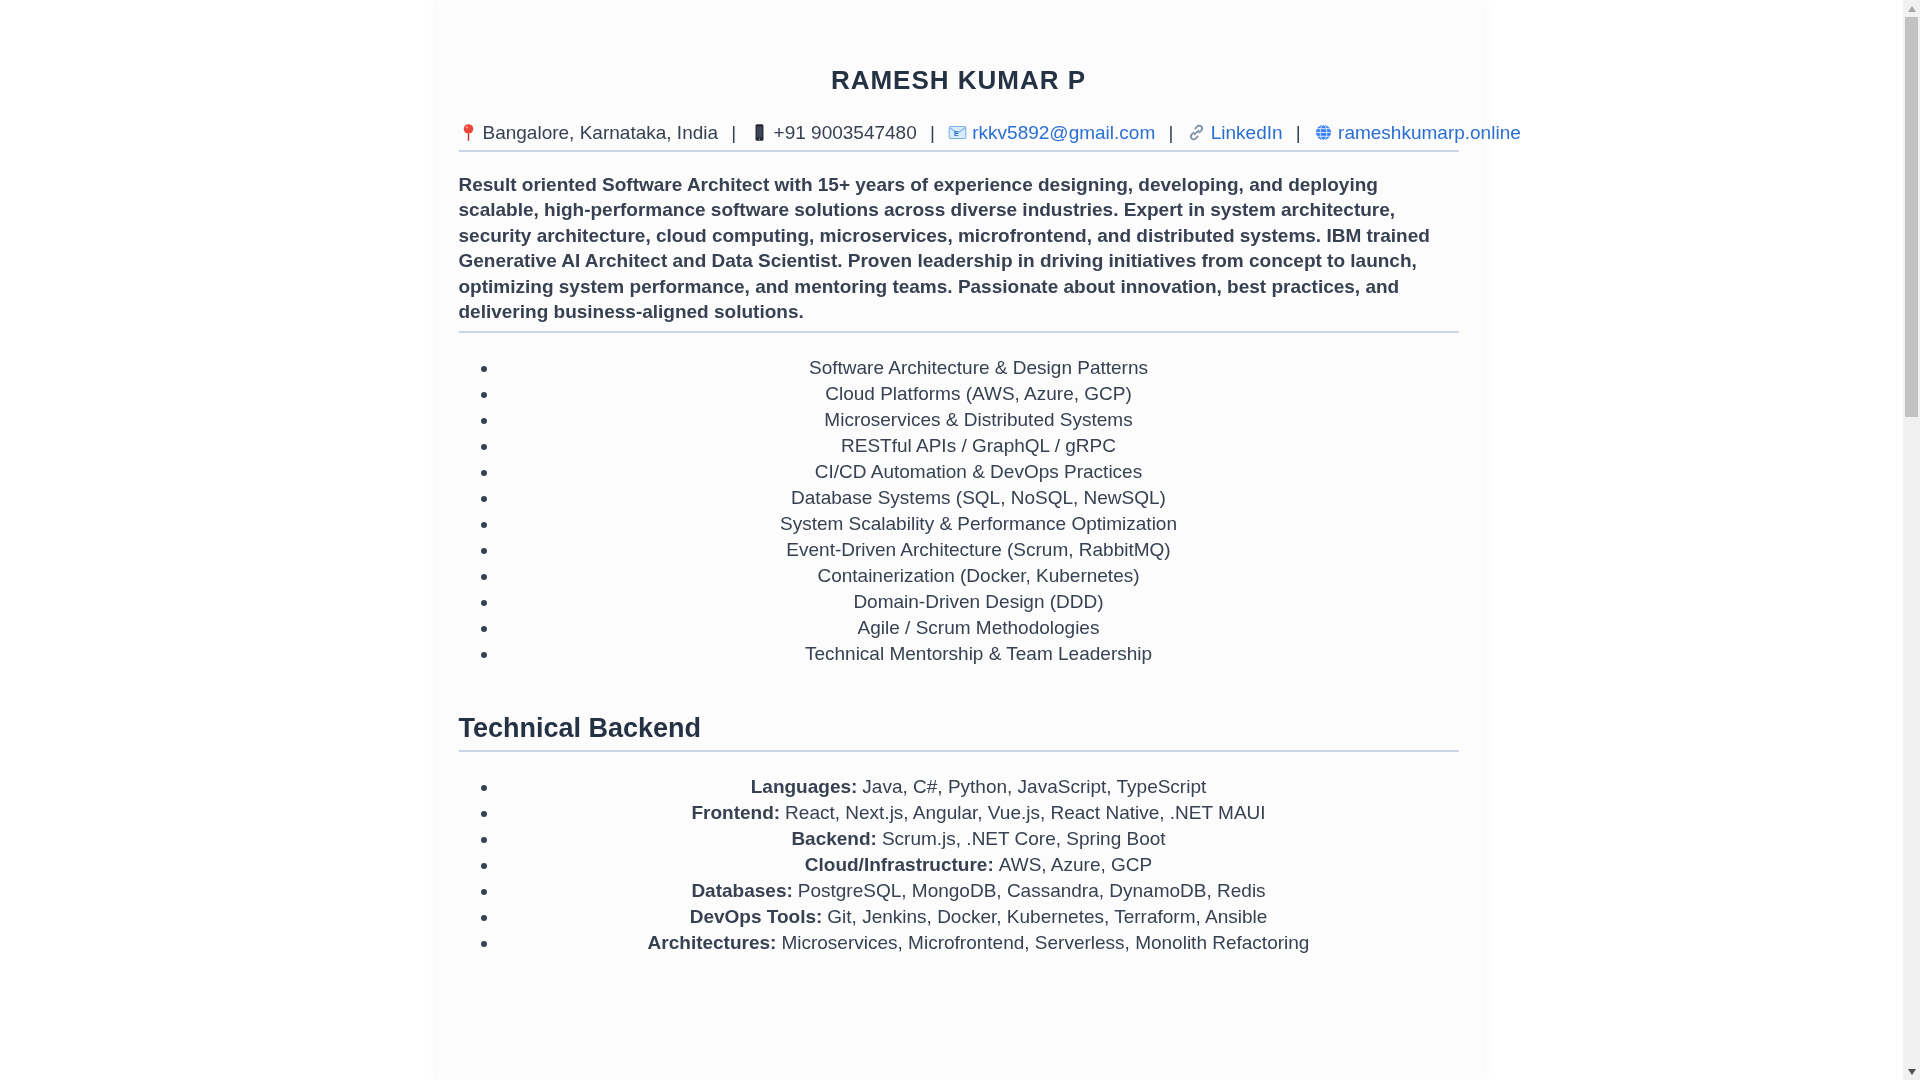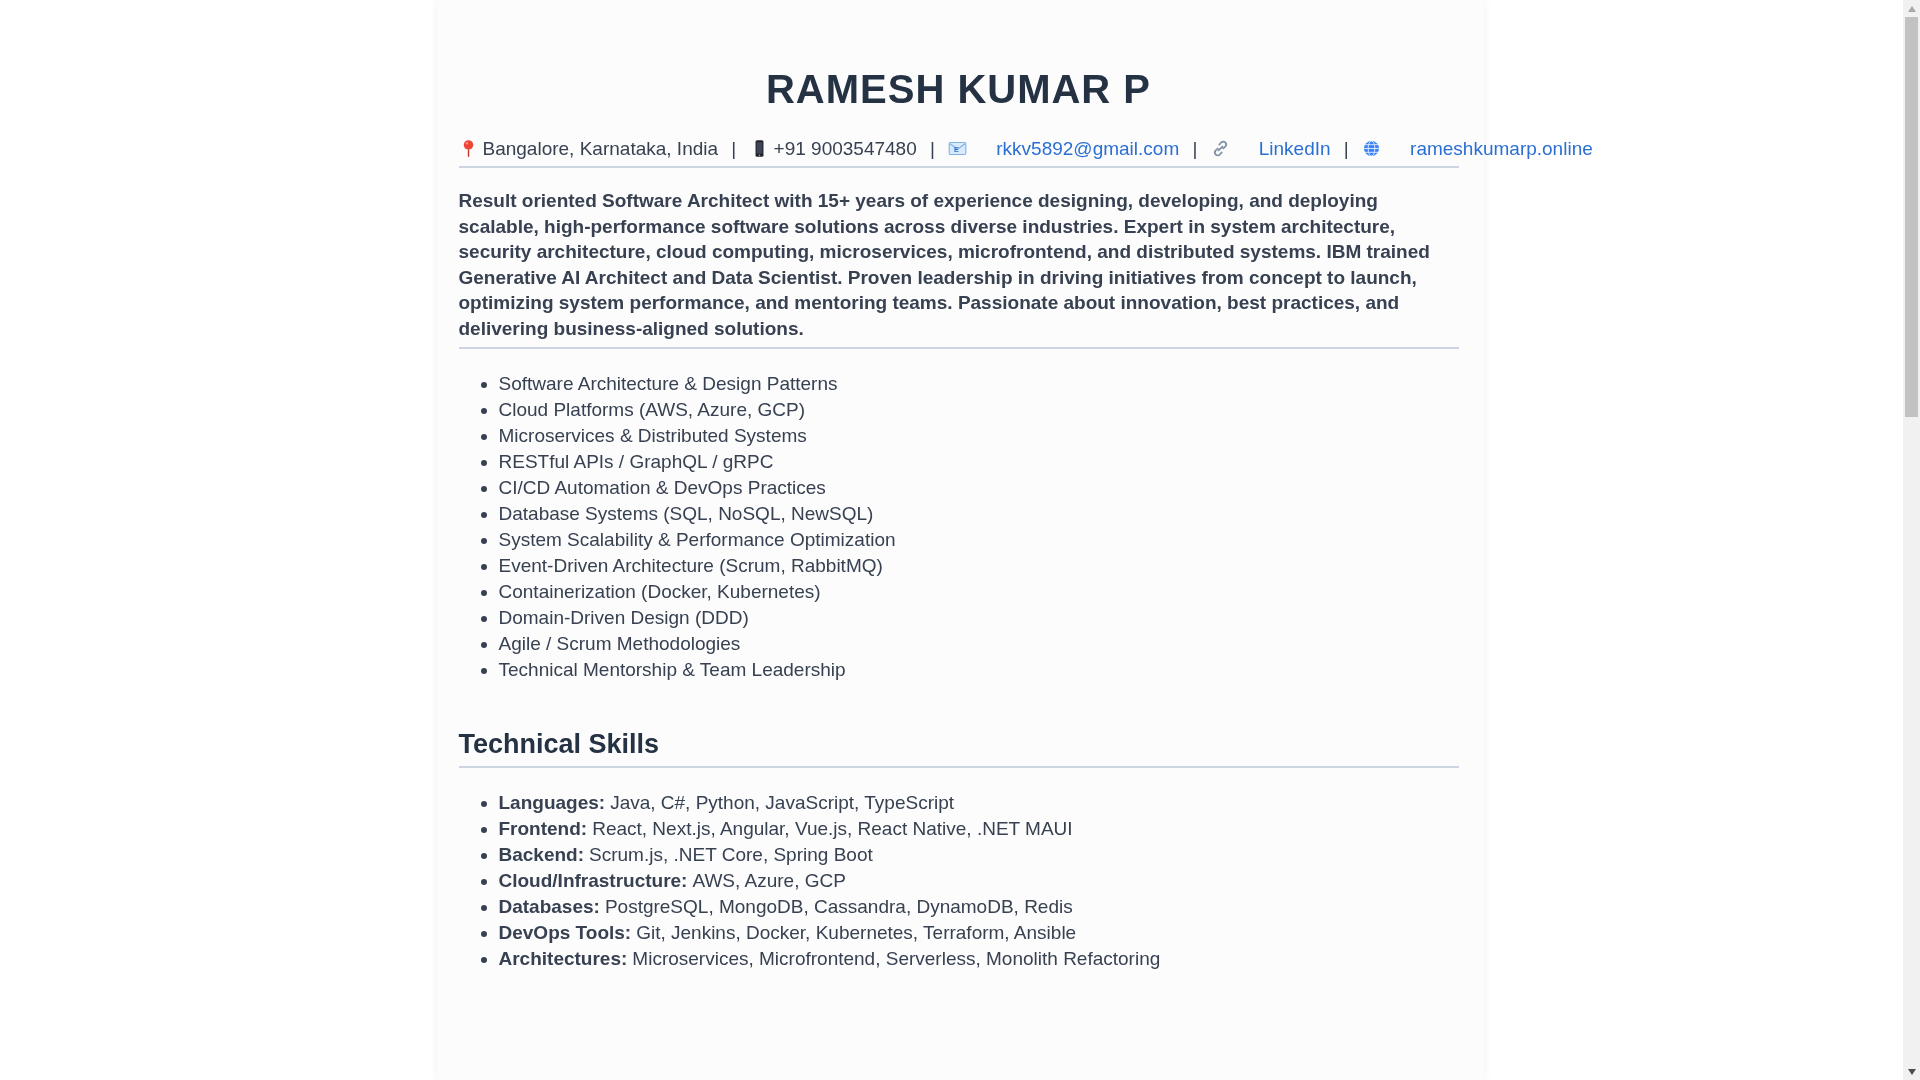--- a/index.html
+++ b/index.html
@@ -31,7 +31,7 @@
     box-shadow:0 0 10px rgba(0,0,0,0.05);
   }
   h1.name{
-    font-size:40px;
+    font-size:26px;
     letter-spacing:1px;
     text-align:center;
     color:var(--heading);

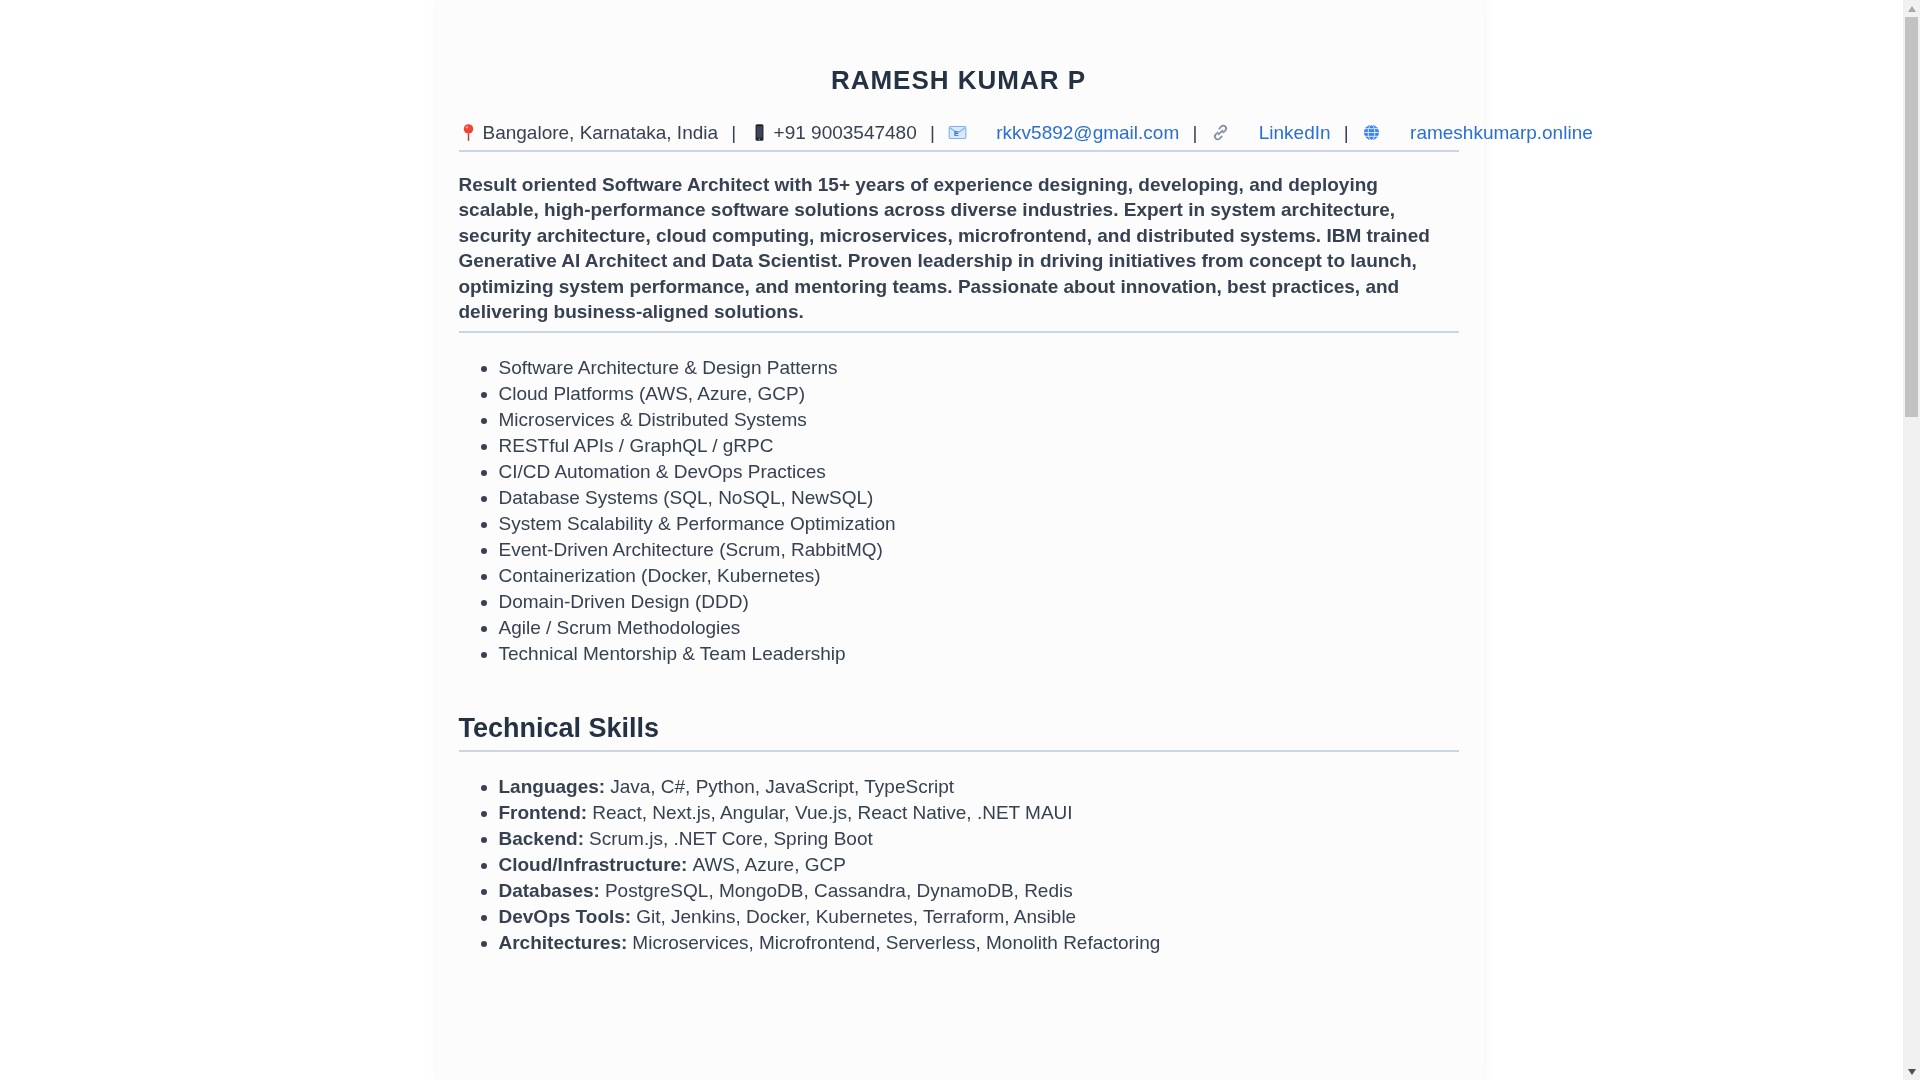--- a/index.html
+++ b/index.html
@@ -50,7 +50,6 @@
     color:var(--link-blue);
     text-decoration:none;
     cursor:pointer;
-    margin-left:24px;
   }
   .cicon{
     display:inline-block;

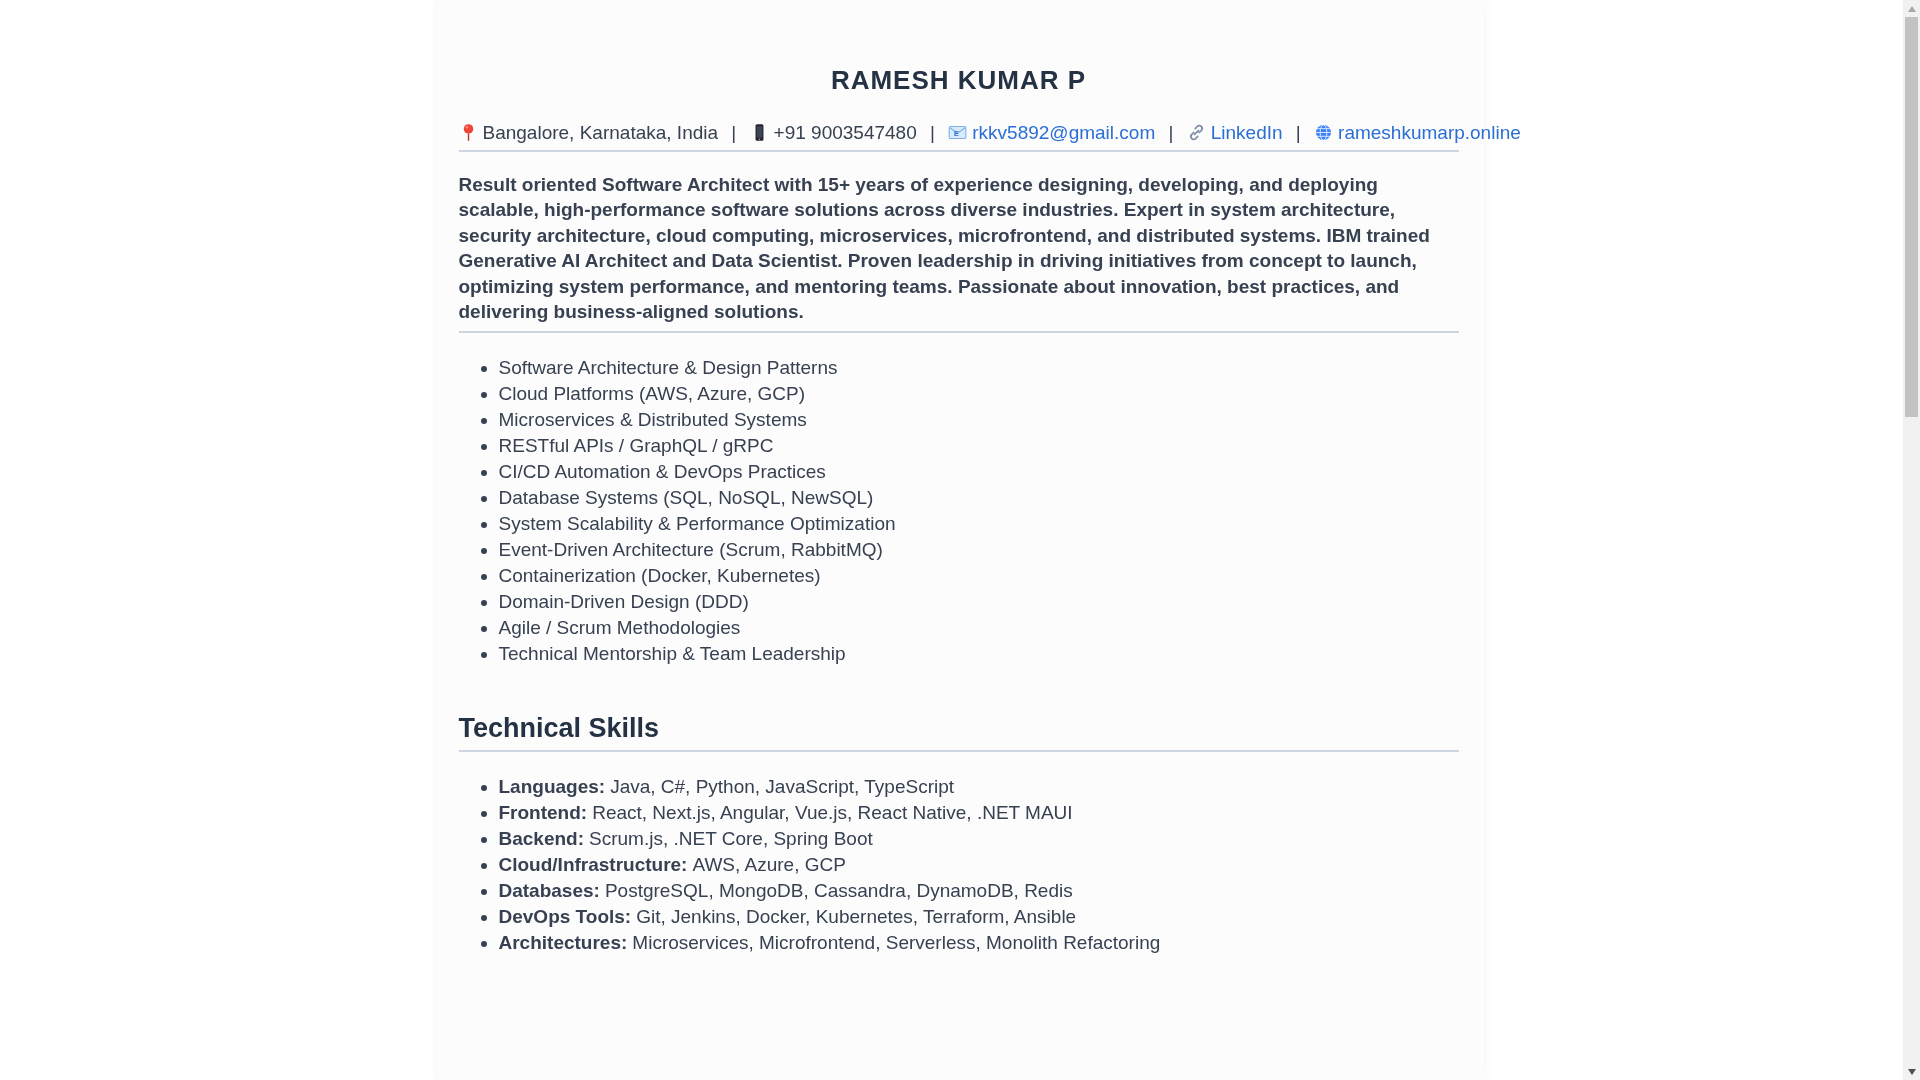--- a/index.html
+++ b/index.html
@@ -78,6 +78,7 @@
   ul.plain-list{
     margin:22px 0 0 0;
     padding-left:40px;
+    text-align:center;
   }
   ul.plain-list li{
     font-size:19px;

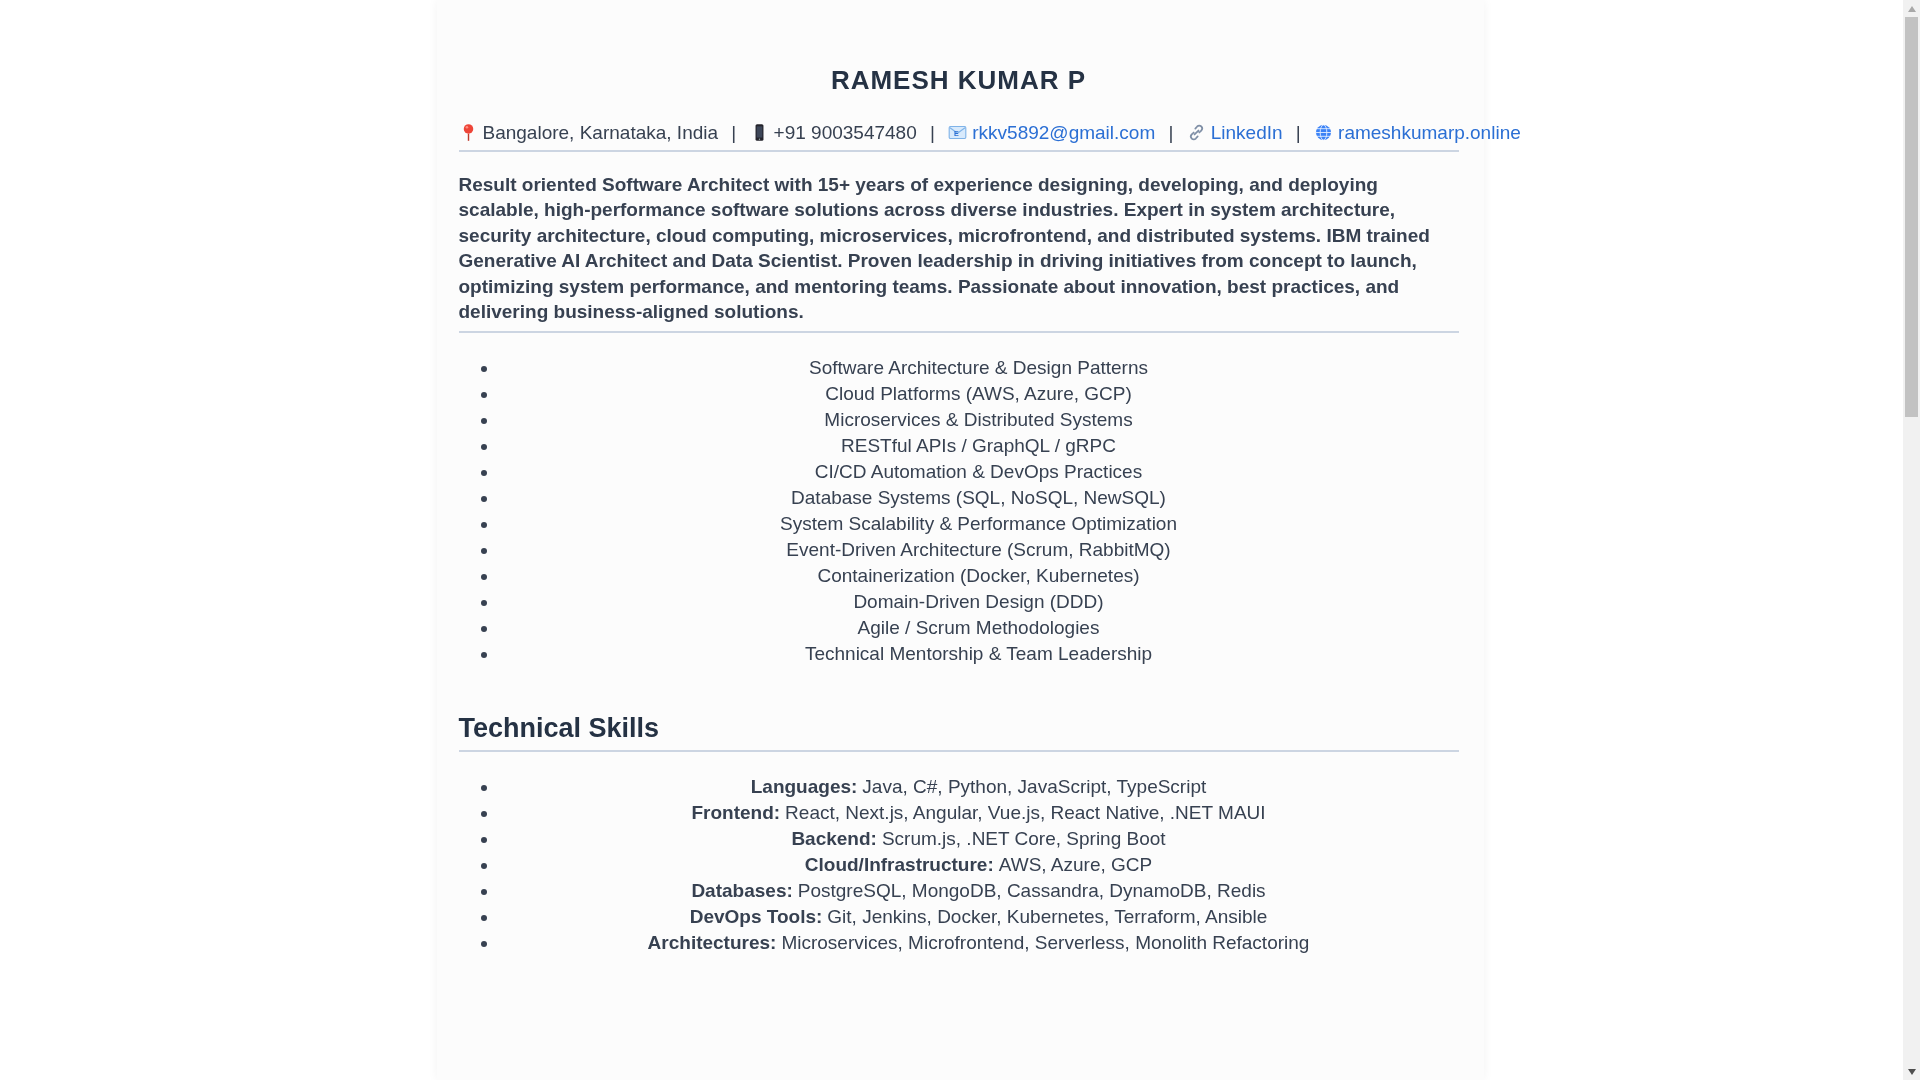--- a/index.html
+++ b/index.html
@@ -196,7 +196,7 @@
   </section>
 
   <section>
-    <h2 class="section-title">Technical Skills</h2>
+    <h2 class="section-title">Technical Backend</h2>
     <hr class="section-rule">
     <ul class="plain-list skills-list">
       <li><b>Languages:</b><span>Java, C#, Python, JavaScript, TypeScript</span></li>

